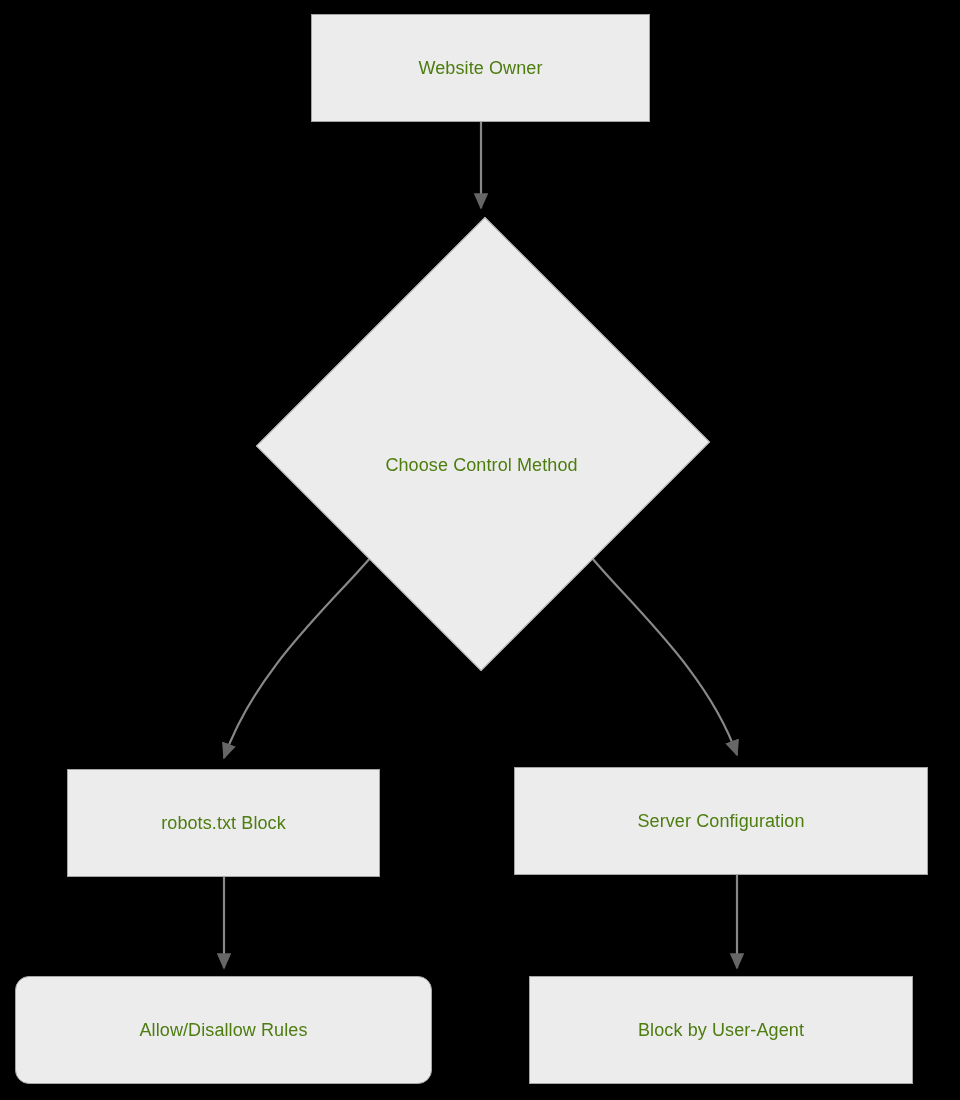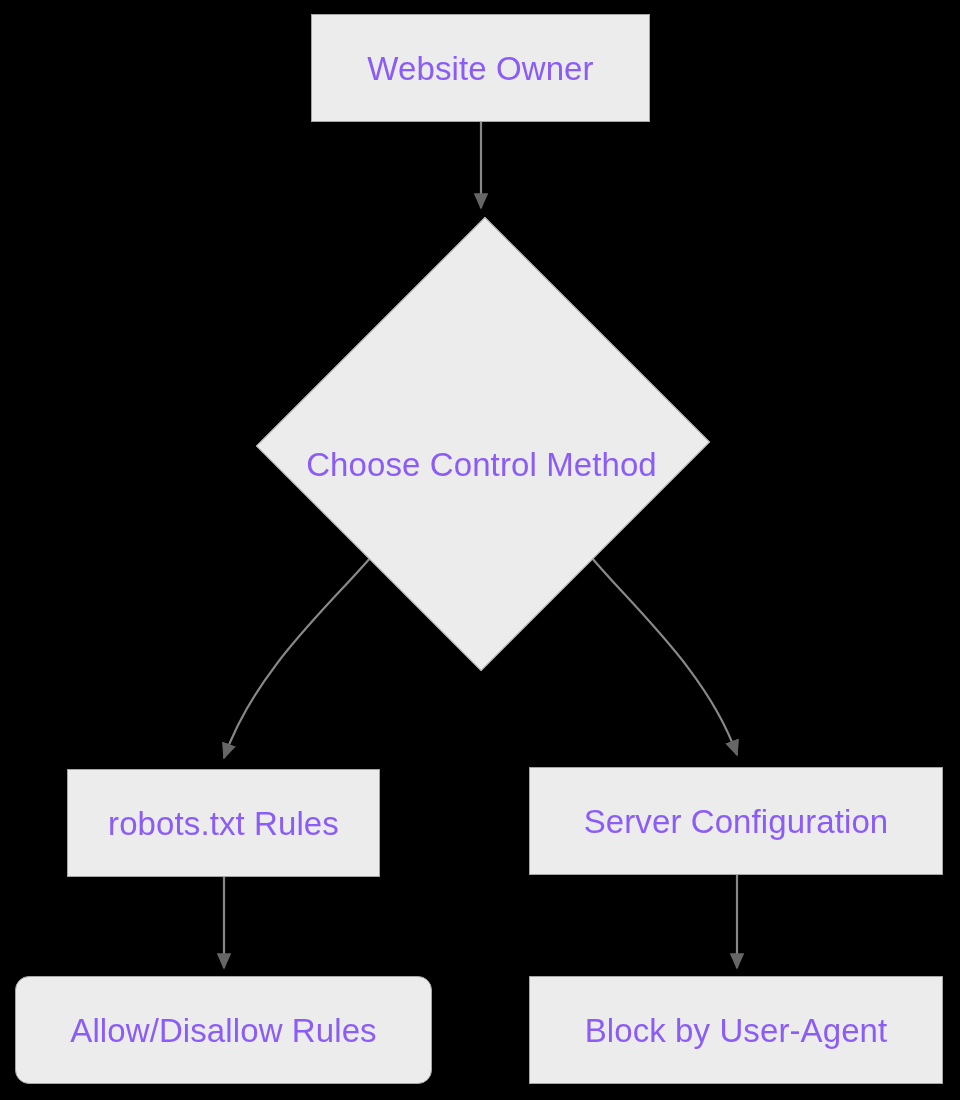--- a/index.html
+++ b/index.html
@@ -35,8 +35,8 @@
     border: 1px solid #a5a5a5;
   }
   .node-label {
-    color: #8b5cf6;
-    font-size: 33px;
+    color: #4d7c0f;
+    font-size: 18px;
     line-height: 1;
     letter-spacing: 0.1px;
     white-space: nowrap;

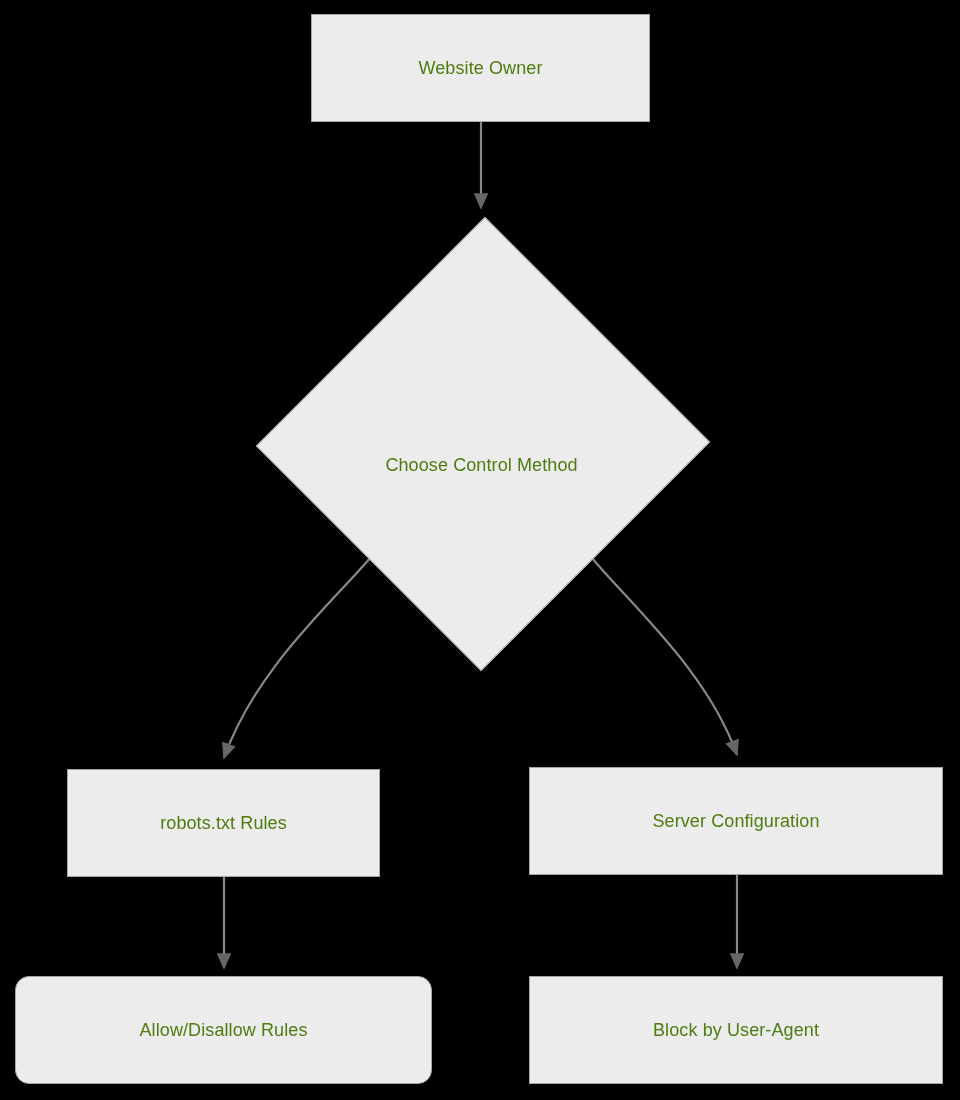--- a/index.html
+++ b/index.html
@@ -97,7 +97,7 @@
   </div>
 
   <div class="node node-rect" style="left:67px; top:769px; width:313px; height:108px;">
-    <span class="node-label">robots.txt Rules</span>
+    <span class="node-label">robots.txt Block</span>
   </div>
 
   <div class="node node-rect" style="left:529px; top:767px; width:414px; height:108px;">

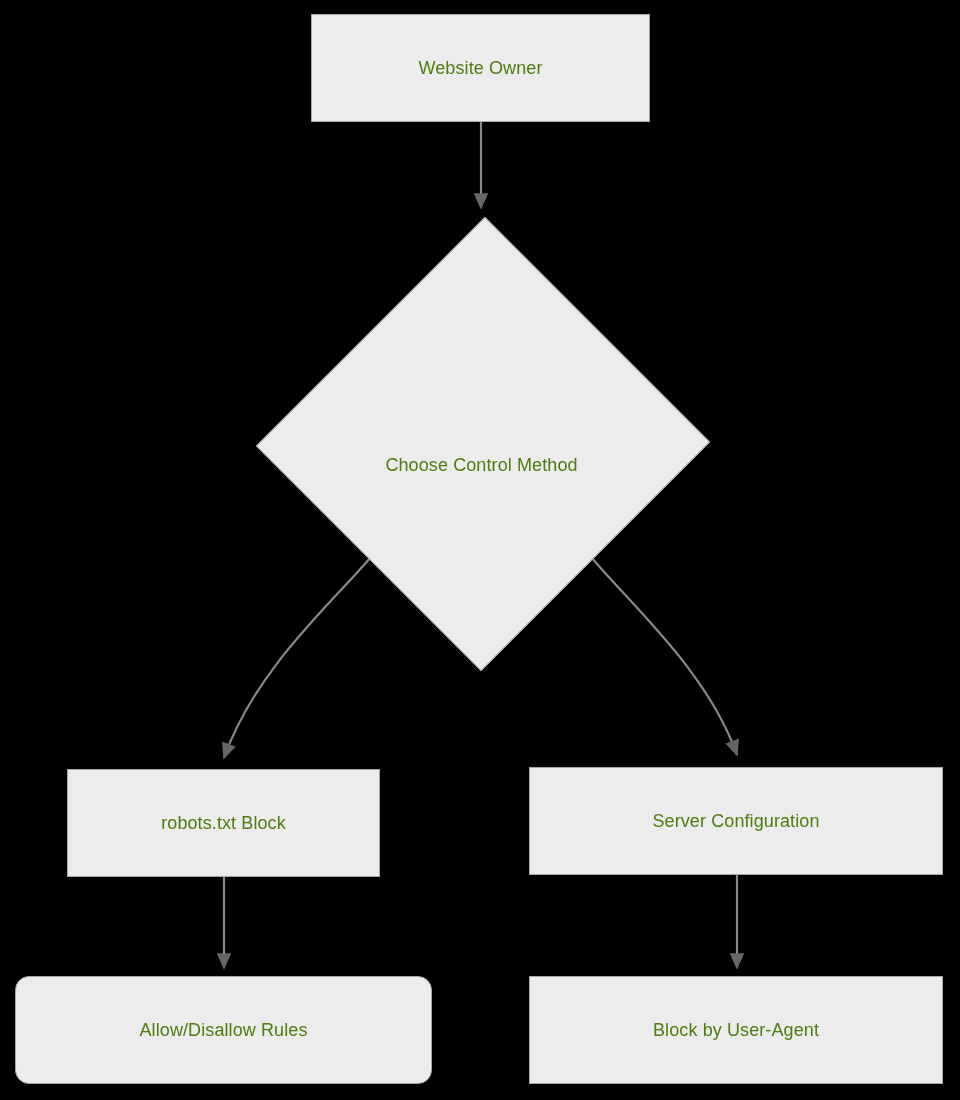--- a/index.html
+++ b/index.html
@@ -100,7 +100,7 @@
     <span class="node-label">robots.txt Block</span>
   </div>
 
-  <div class="node node-rect" style="left:529px; top:767px; width:414px; height:108px;">
+  <div class="node node-rect" style="left:514px; top:767px; width:414px; height:108px;">
     <span class="node-label">Server Configuration</span>
   </div>
 

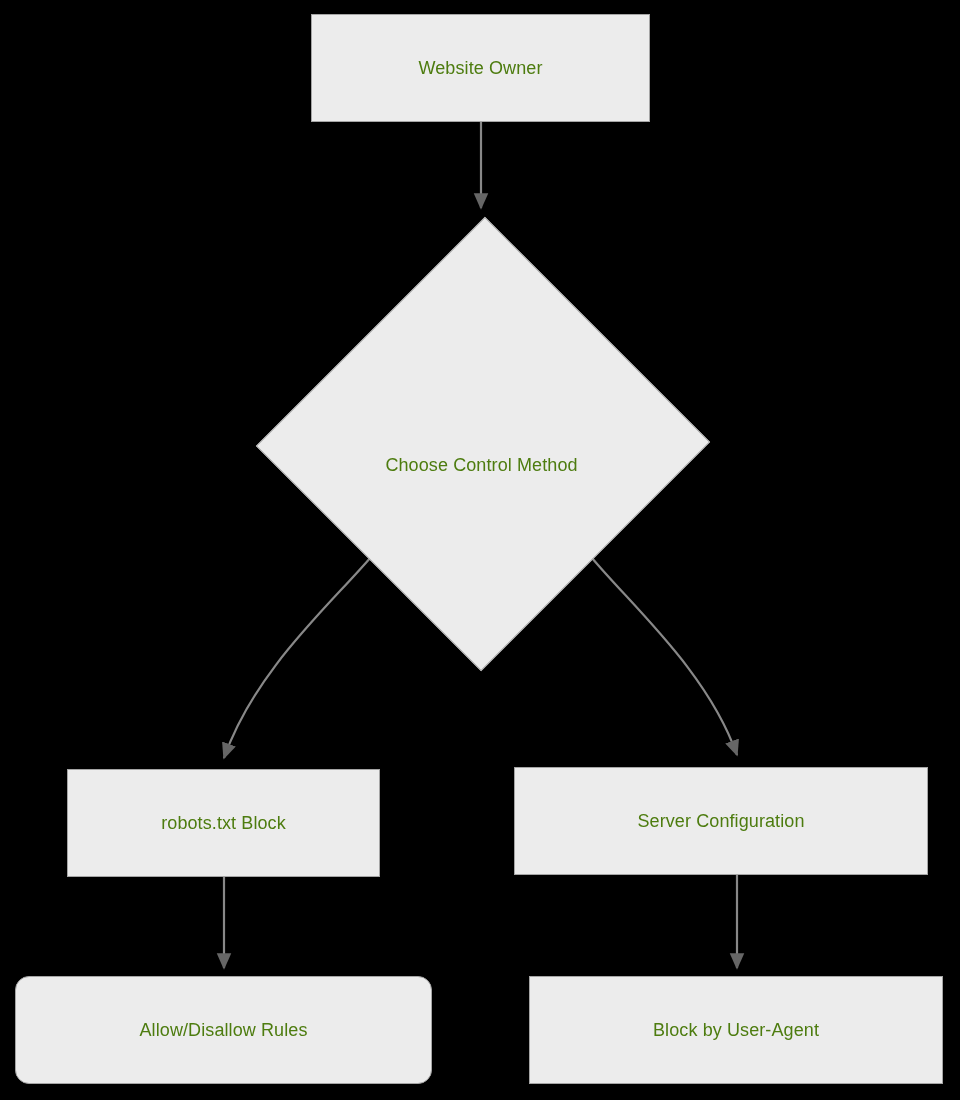--- a/index.html
+++ b/index.html
@@ -108,7 +108,7 @@
     <span class="node-label">Allow/Disallow Rules</span>
   </div>
 
-  <div class="node node-rect" style="left:529px; top:976px; width:414px; height:108px;">
+  <div class="node node-rect" style="left:529px; top:976px; width:384px; height:108px;">
     <span class="node-label">Block by User-Agent</span>
   </div>
 

